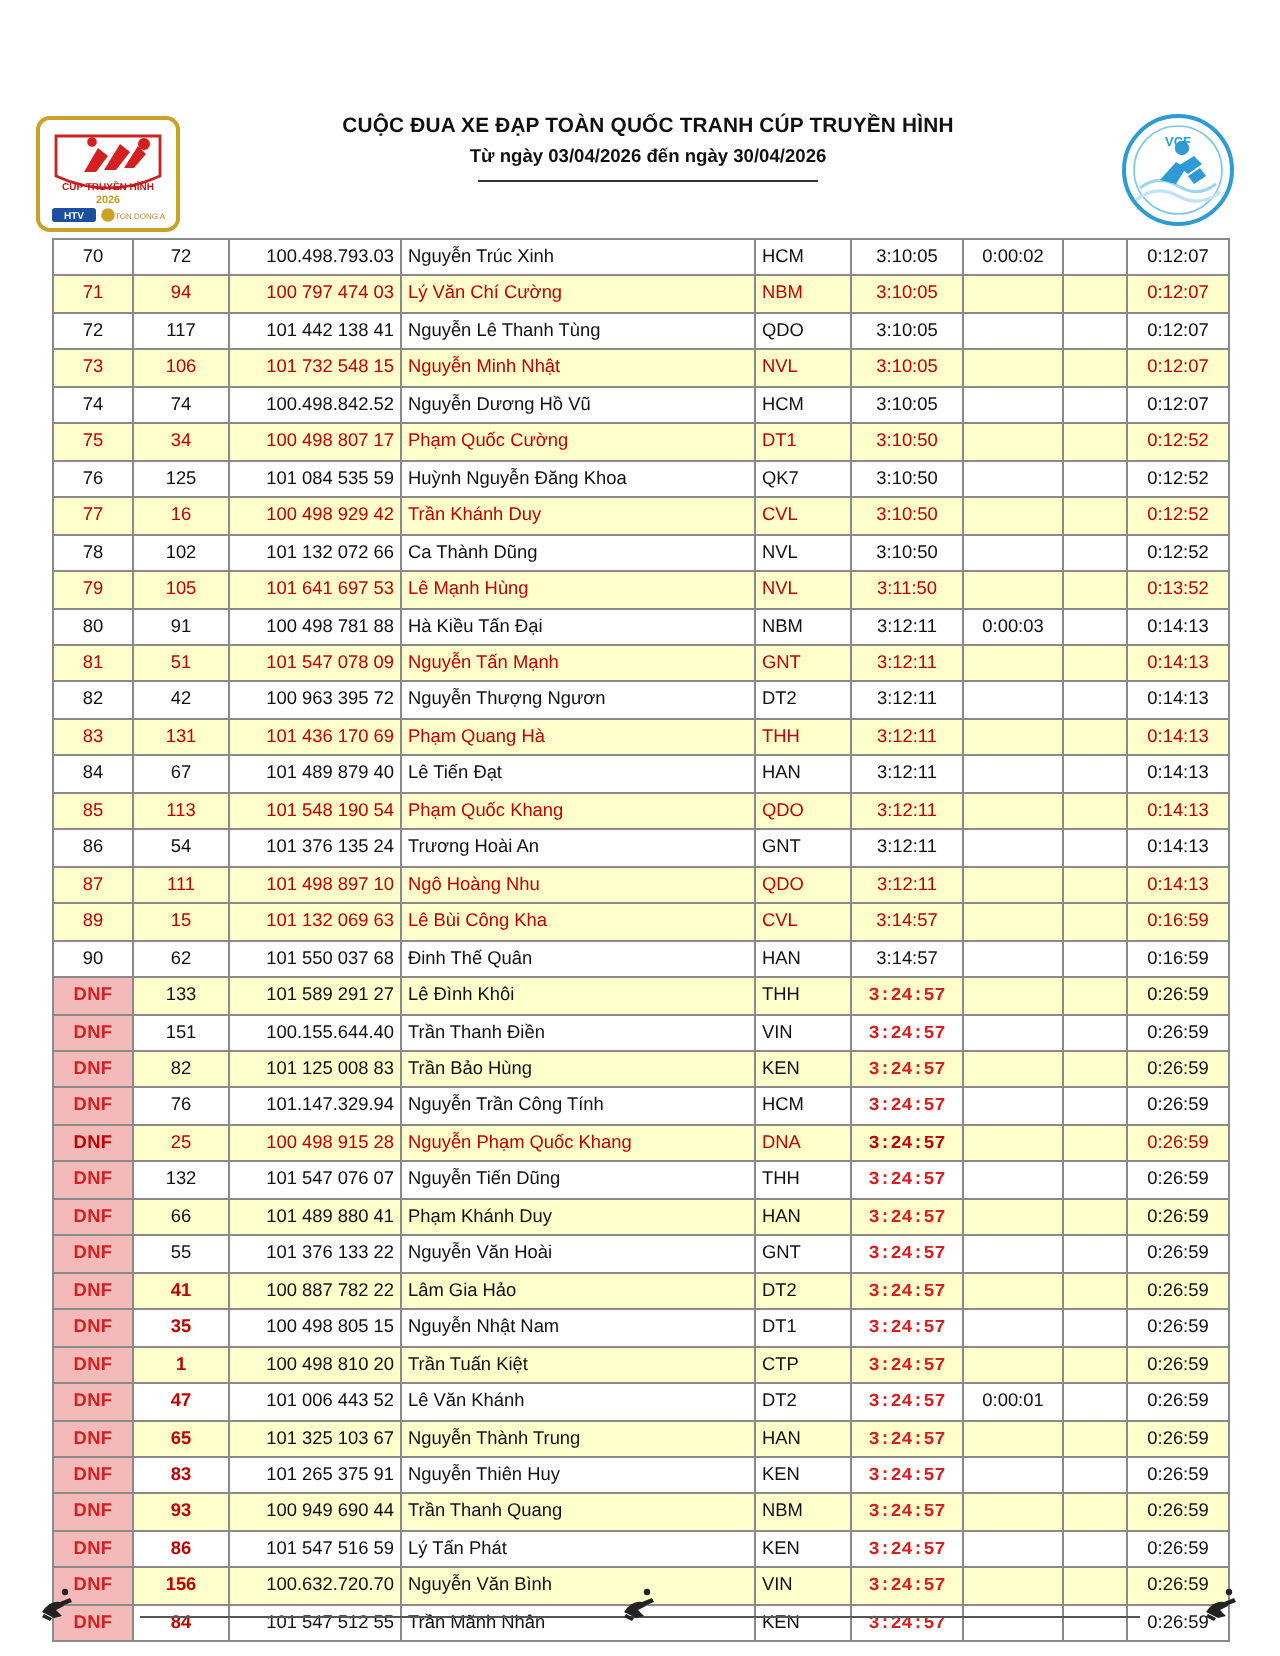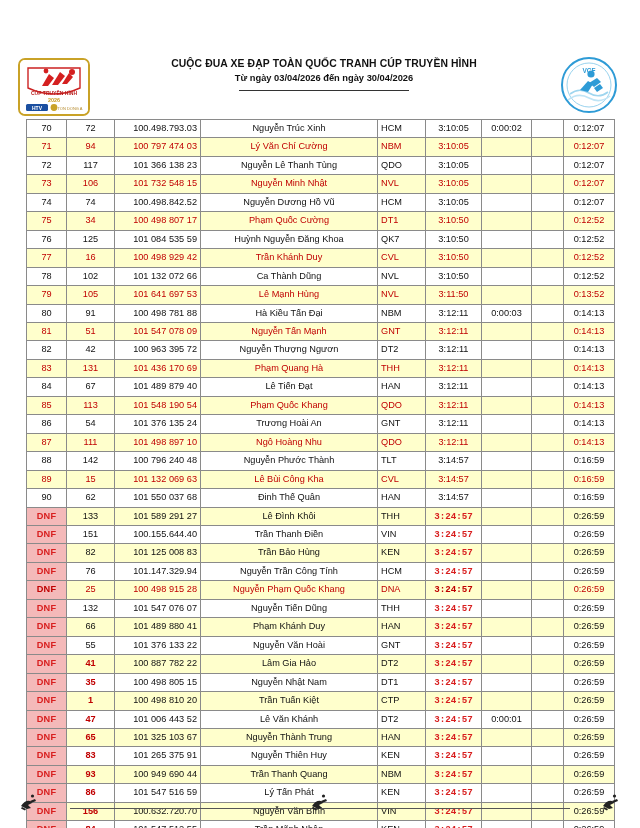--- a/index.html
+++ b/index.html
@@ -103,7 +103,7 @@
   td.rank   { text-align: center; }
   td.bib    { text-align: center; }
   td.uci    { text-align: right; padding-right: 5px; }
-  td.name   { text-align: center; padding-left: 4px; }
+  td.name   { text-align: left; padding-left: 4px; }
   td.team   { text-align: left; }
   td.time   { text-align: center; }
   td.bonus  { text-align: center; }

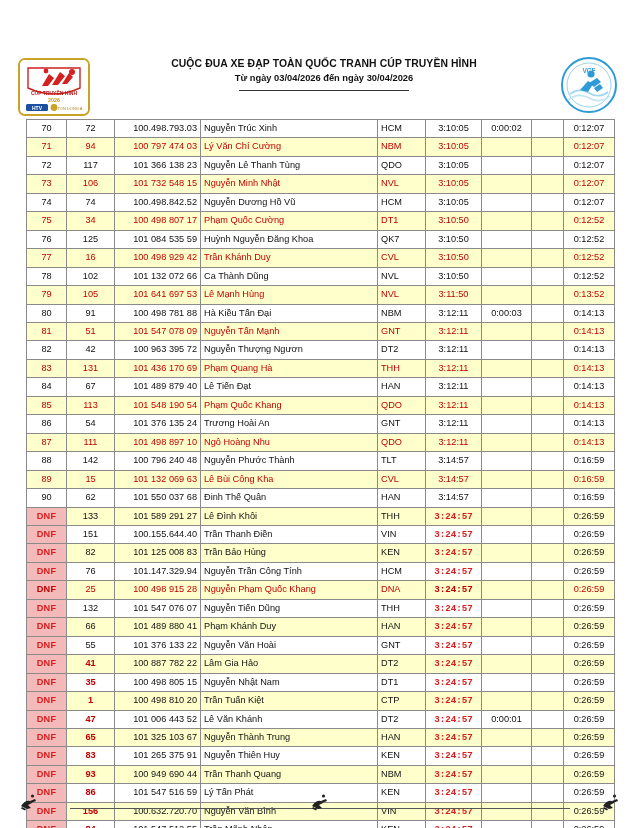--- a/index.html
+++ b/index.html
@@ -240,7 +240,7 @@
           <tr class="plain">
             <td class="rank">72</td>
             <td class="bib">117</td>
-            <td class="uci">101 366 138 23</td>
+            <td class="uci">101 442 138 41</td>
             <td class="name">Nguyễn Lê Thanh Tùng</td>
             <td class="team">QDO</td>
             <td class="time">3:10:05</td>

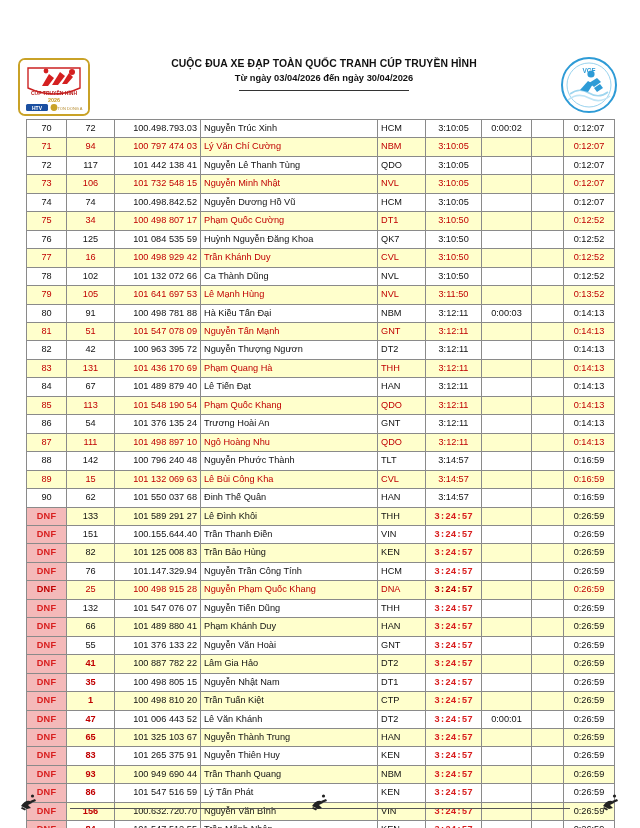--- a/index.html
+++ b/index.html
@@ -412,17 +412,6 @@
             <td class="bonus"></td>
             <td class="pen"></td>
             <td class="gap">0:14:13</td>
-          </tr>
-          <tr class="plain">
-            <td class="rank">88</td>
-            <td class="bib">142</td>
-            <td class="uci">100 796 240 48</td>
-            <td class="name">Nguyễn Phước Thành</td>
-            <td class="team">TLT</td>
-            <td class="time">3:14:57</td>
-            <td class="bonus"></td>
-            <td class="pen"></td>
-            <td class="gap">0:16:59</td>
           </tr>
           <tr class="alt hl">
             <td class="rank">89</td>

